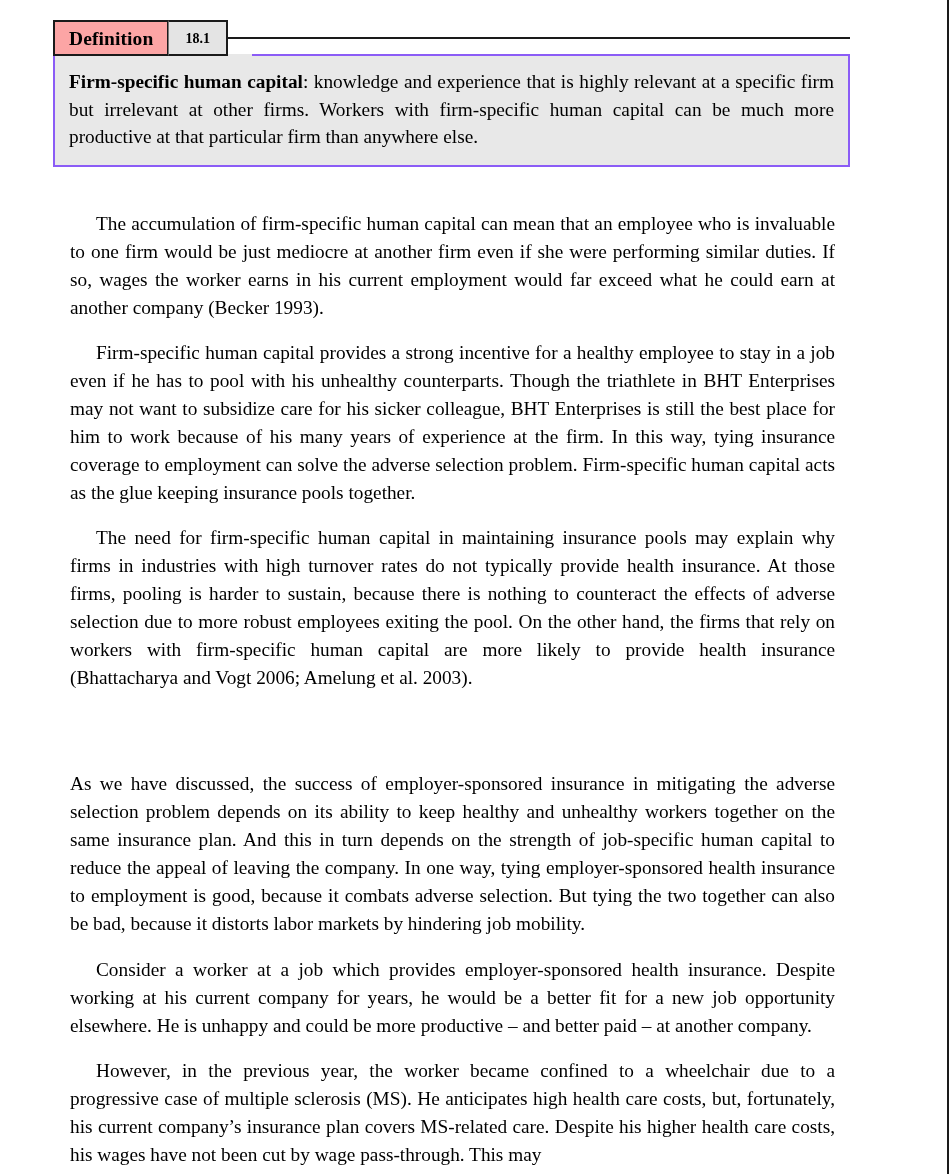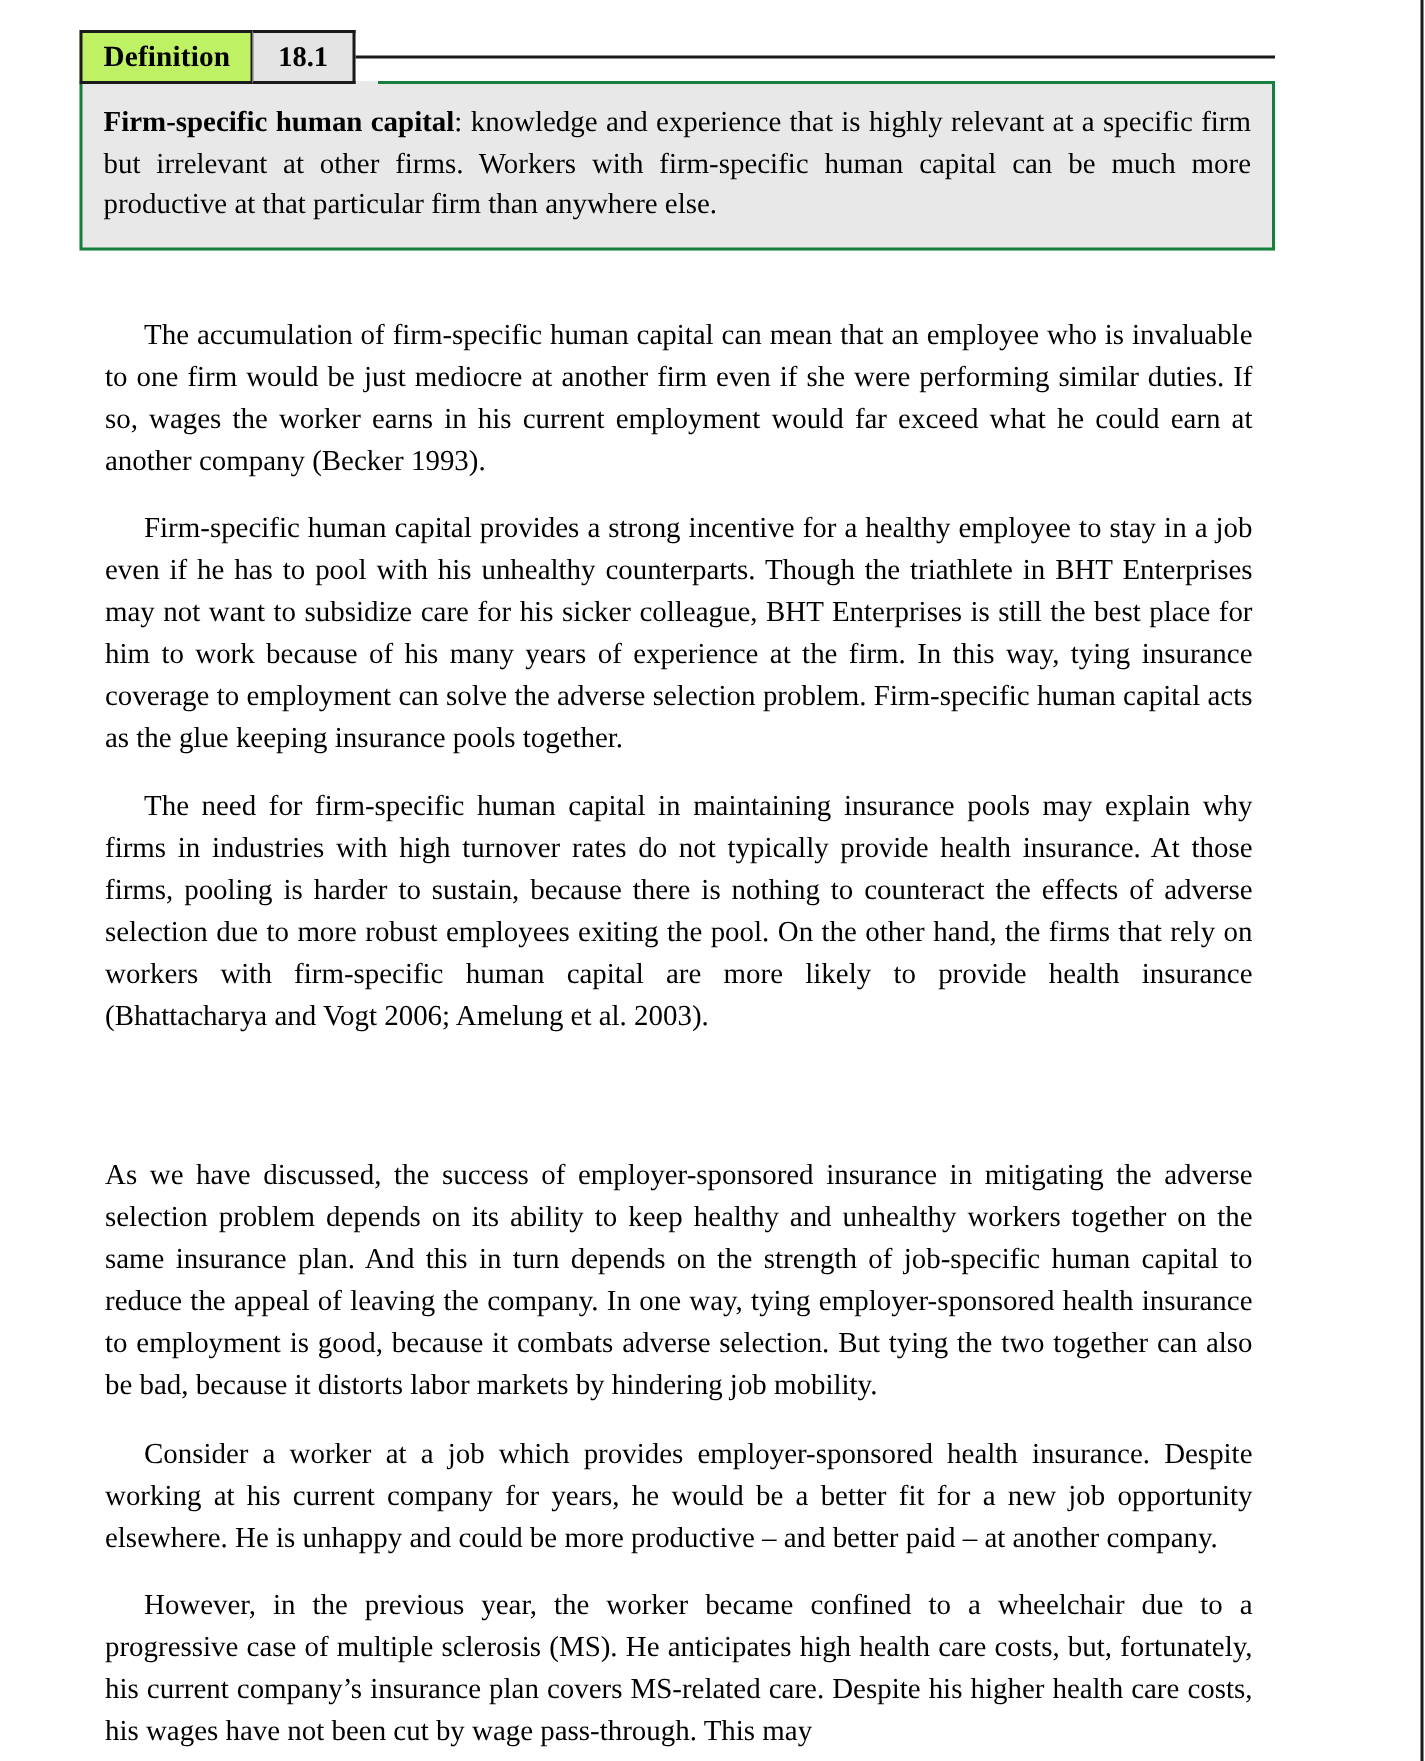--- a/index.html
+++ b/index.html
@@ -51,7 +51,7 @@
   .tab-label {
     border: 2px solid #1a1a1a;
     border-right: 1px solid #1a1a1a;
-    background: #bef264;
+    background: #fca5a5;
     padding: 2px 14px 3px 14px;
     font-weight: bold;
     font-size: 19.5px;

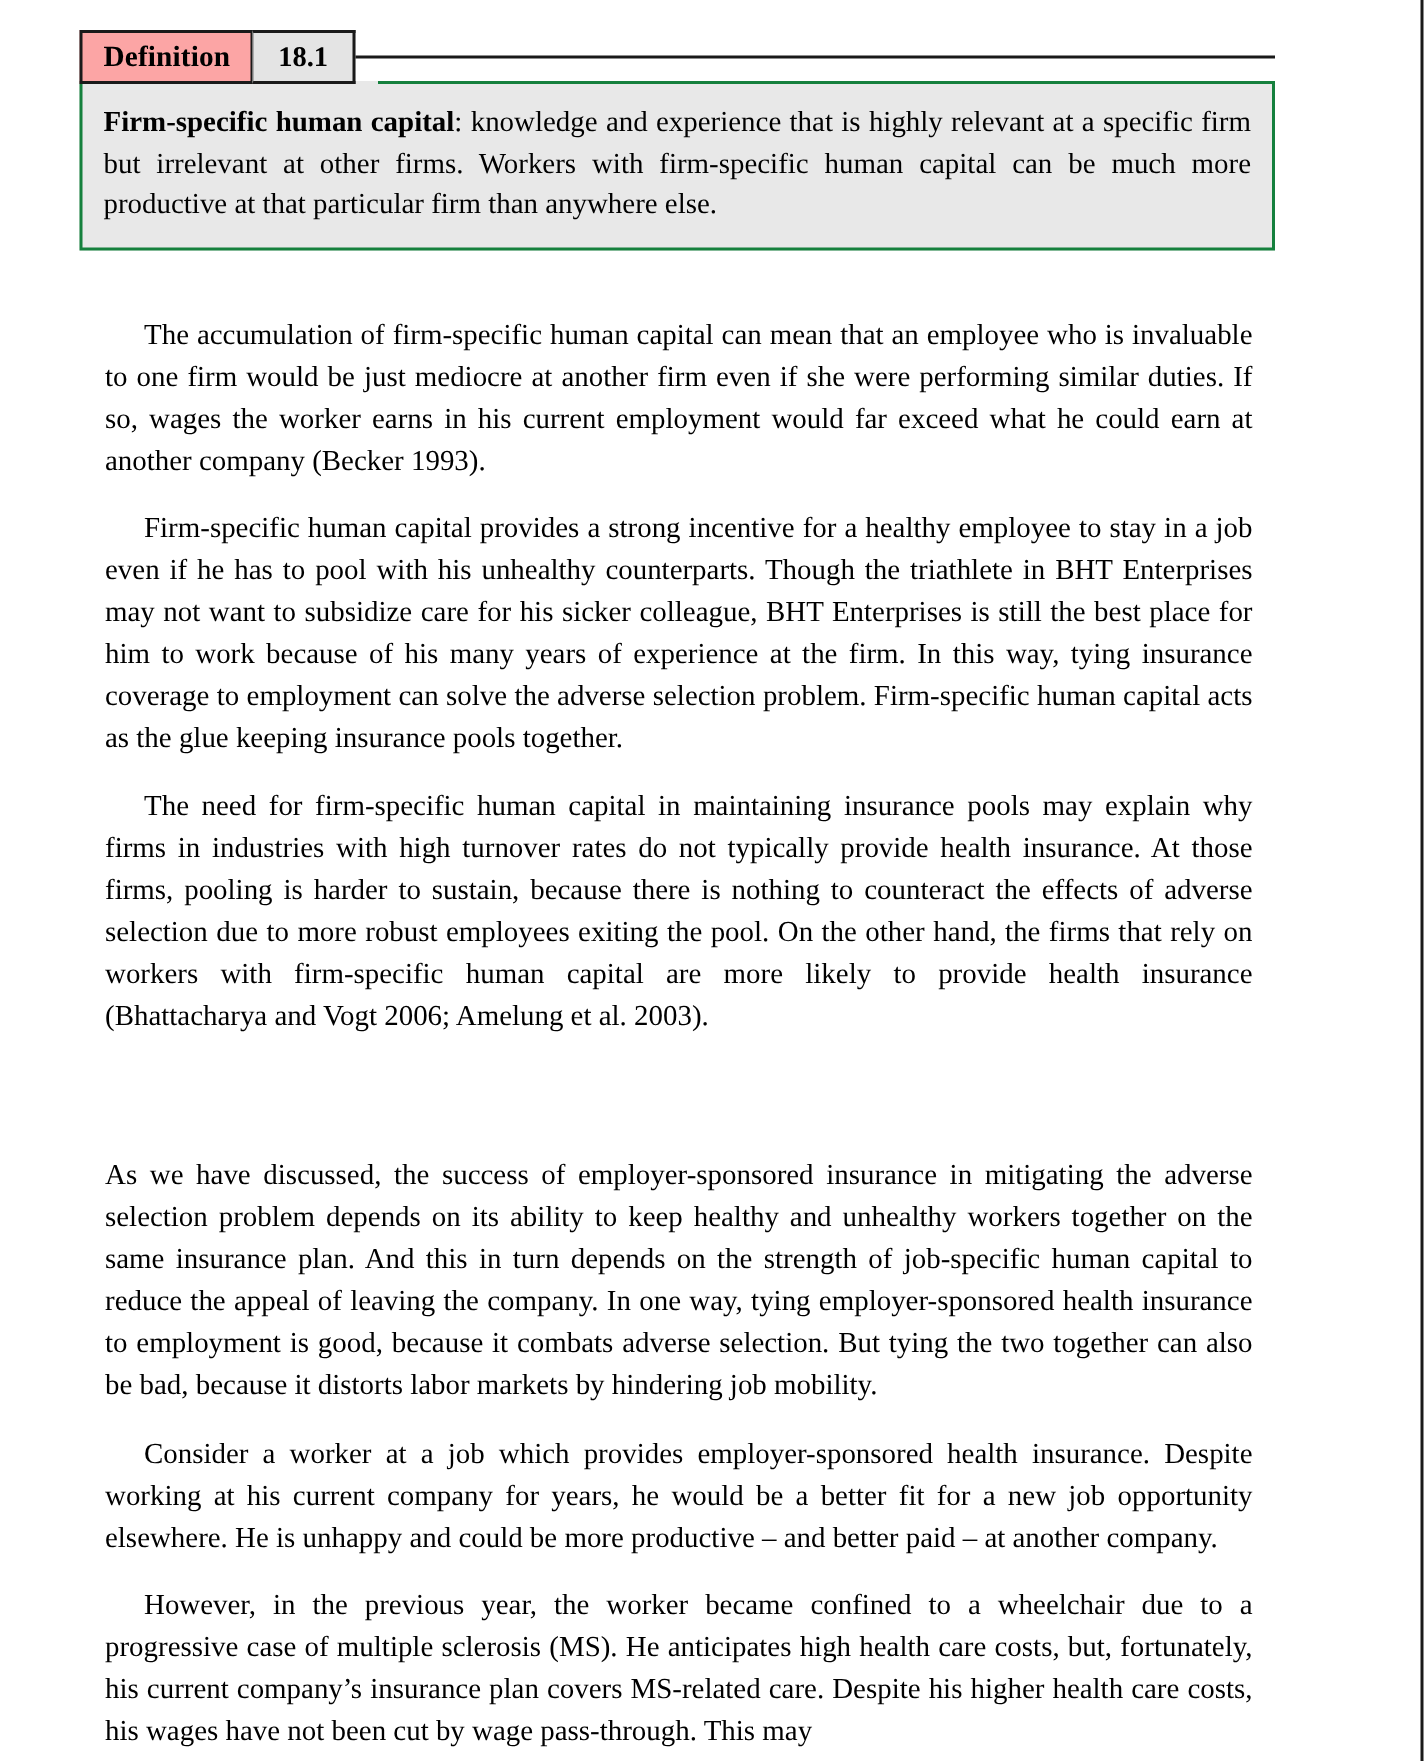--- a/index.html
+++ b/index.html
@@ -66,7 +66,7 @@
     background: #e4e4e4;
     padding: 2px 16px 3px 16px;
     font-weight: bold;
-    font-size: 19px;
+    font-size: 14px;
     line-height: 30px;
     white-space: nowrap;
   }

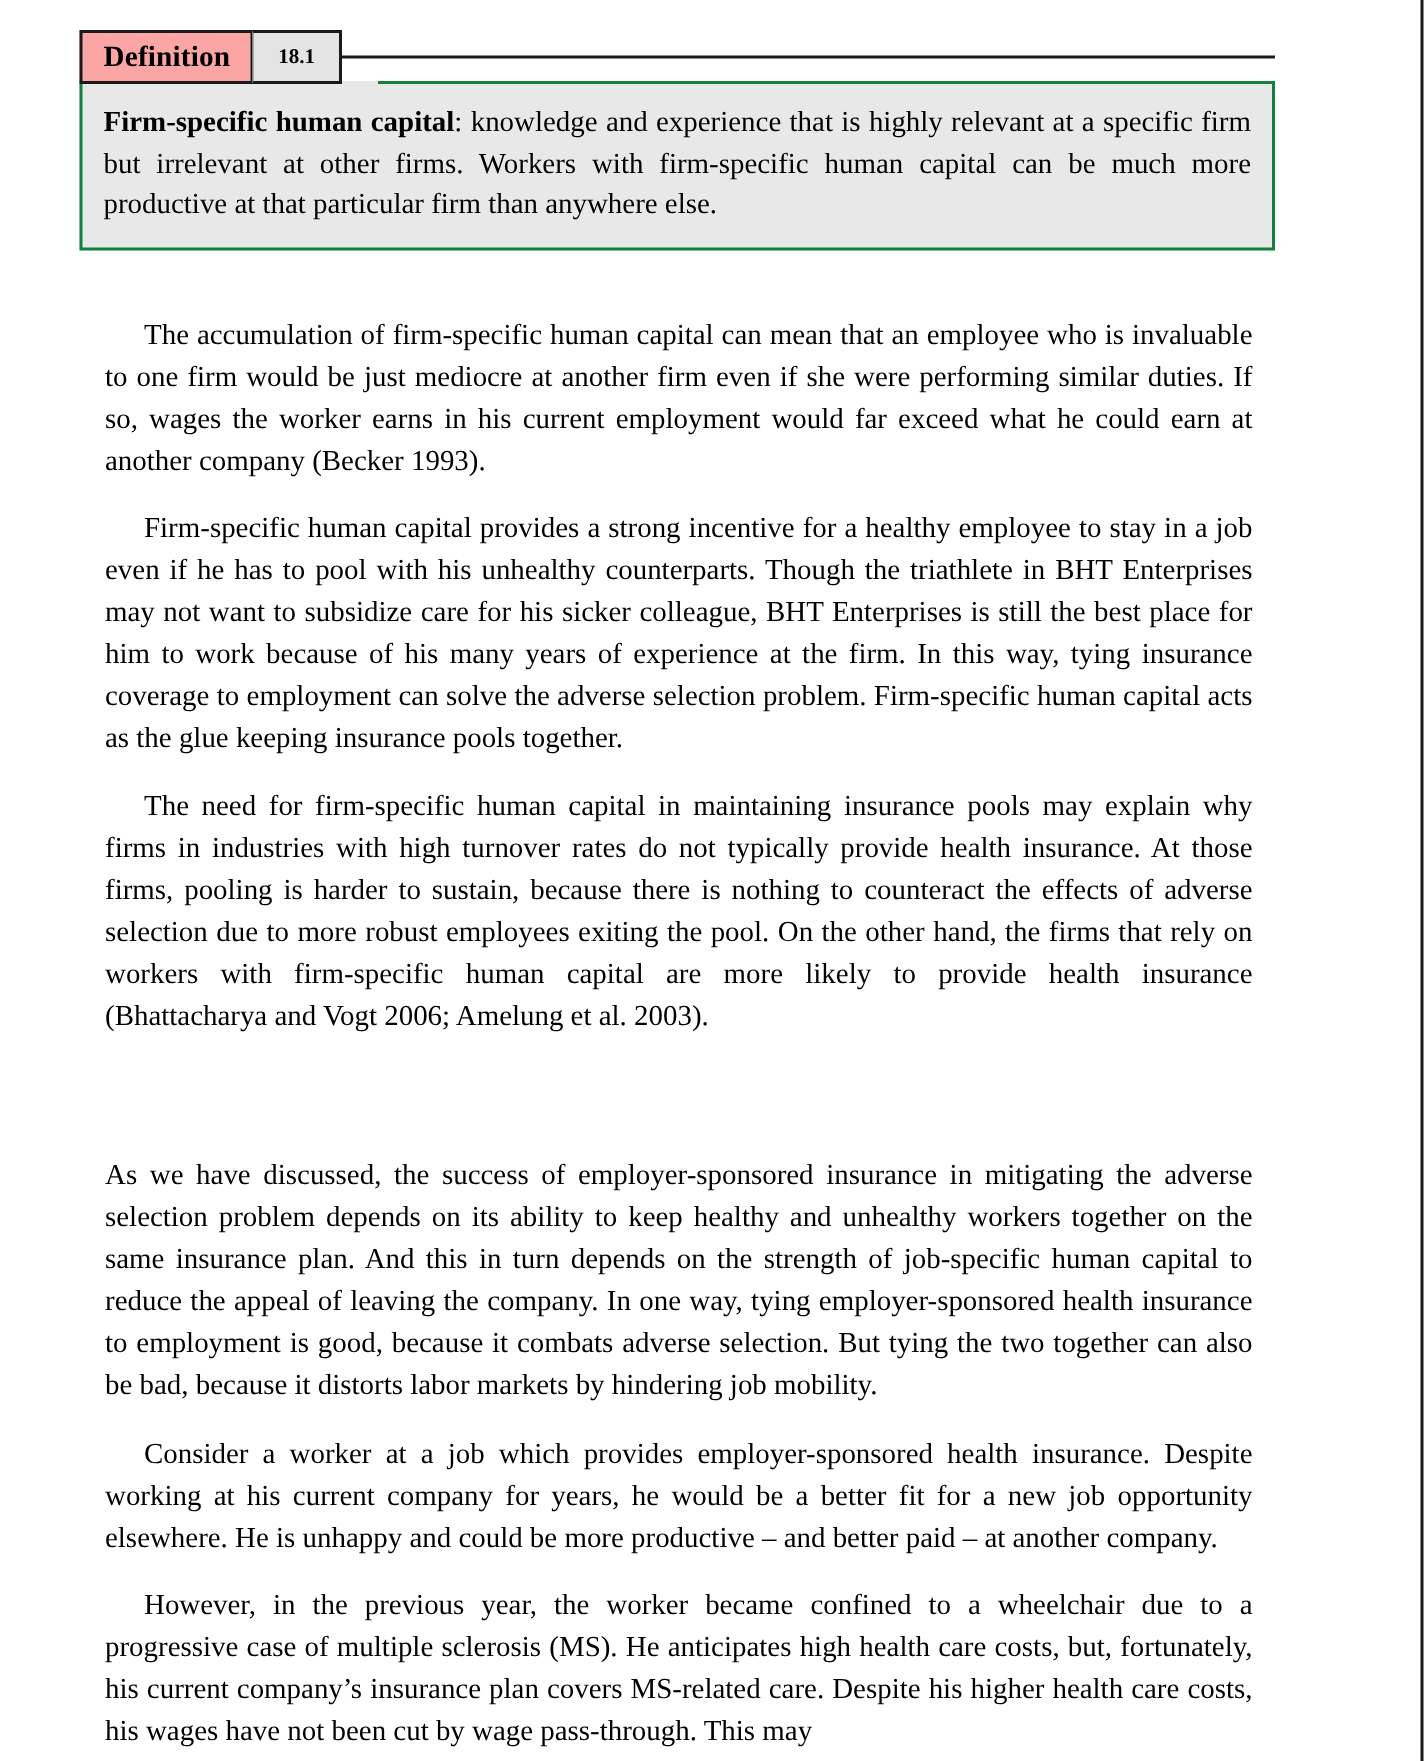--- a/index.html
+++ b/index.html
@@ -89,7 +89,7 @@
   .callout-body {
     position: relative;
     margin-top: -2px;
-    border: 2px solid #15803d;
+    border: 2px solid #8b5cf6;
     background: #e8e8e8;
     padding: 12px 14px 14px 14px;
     box-sizing: border-box;

